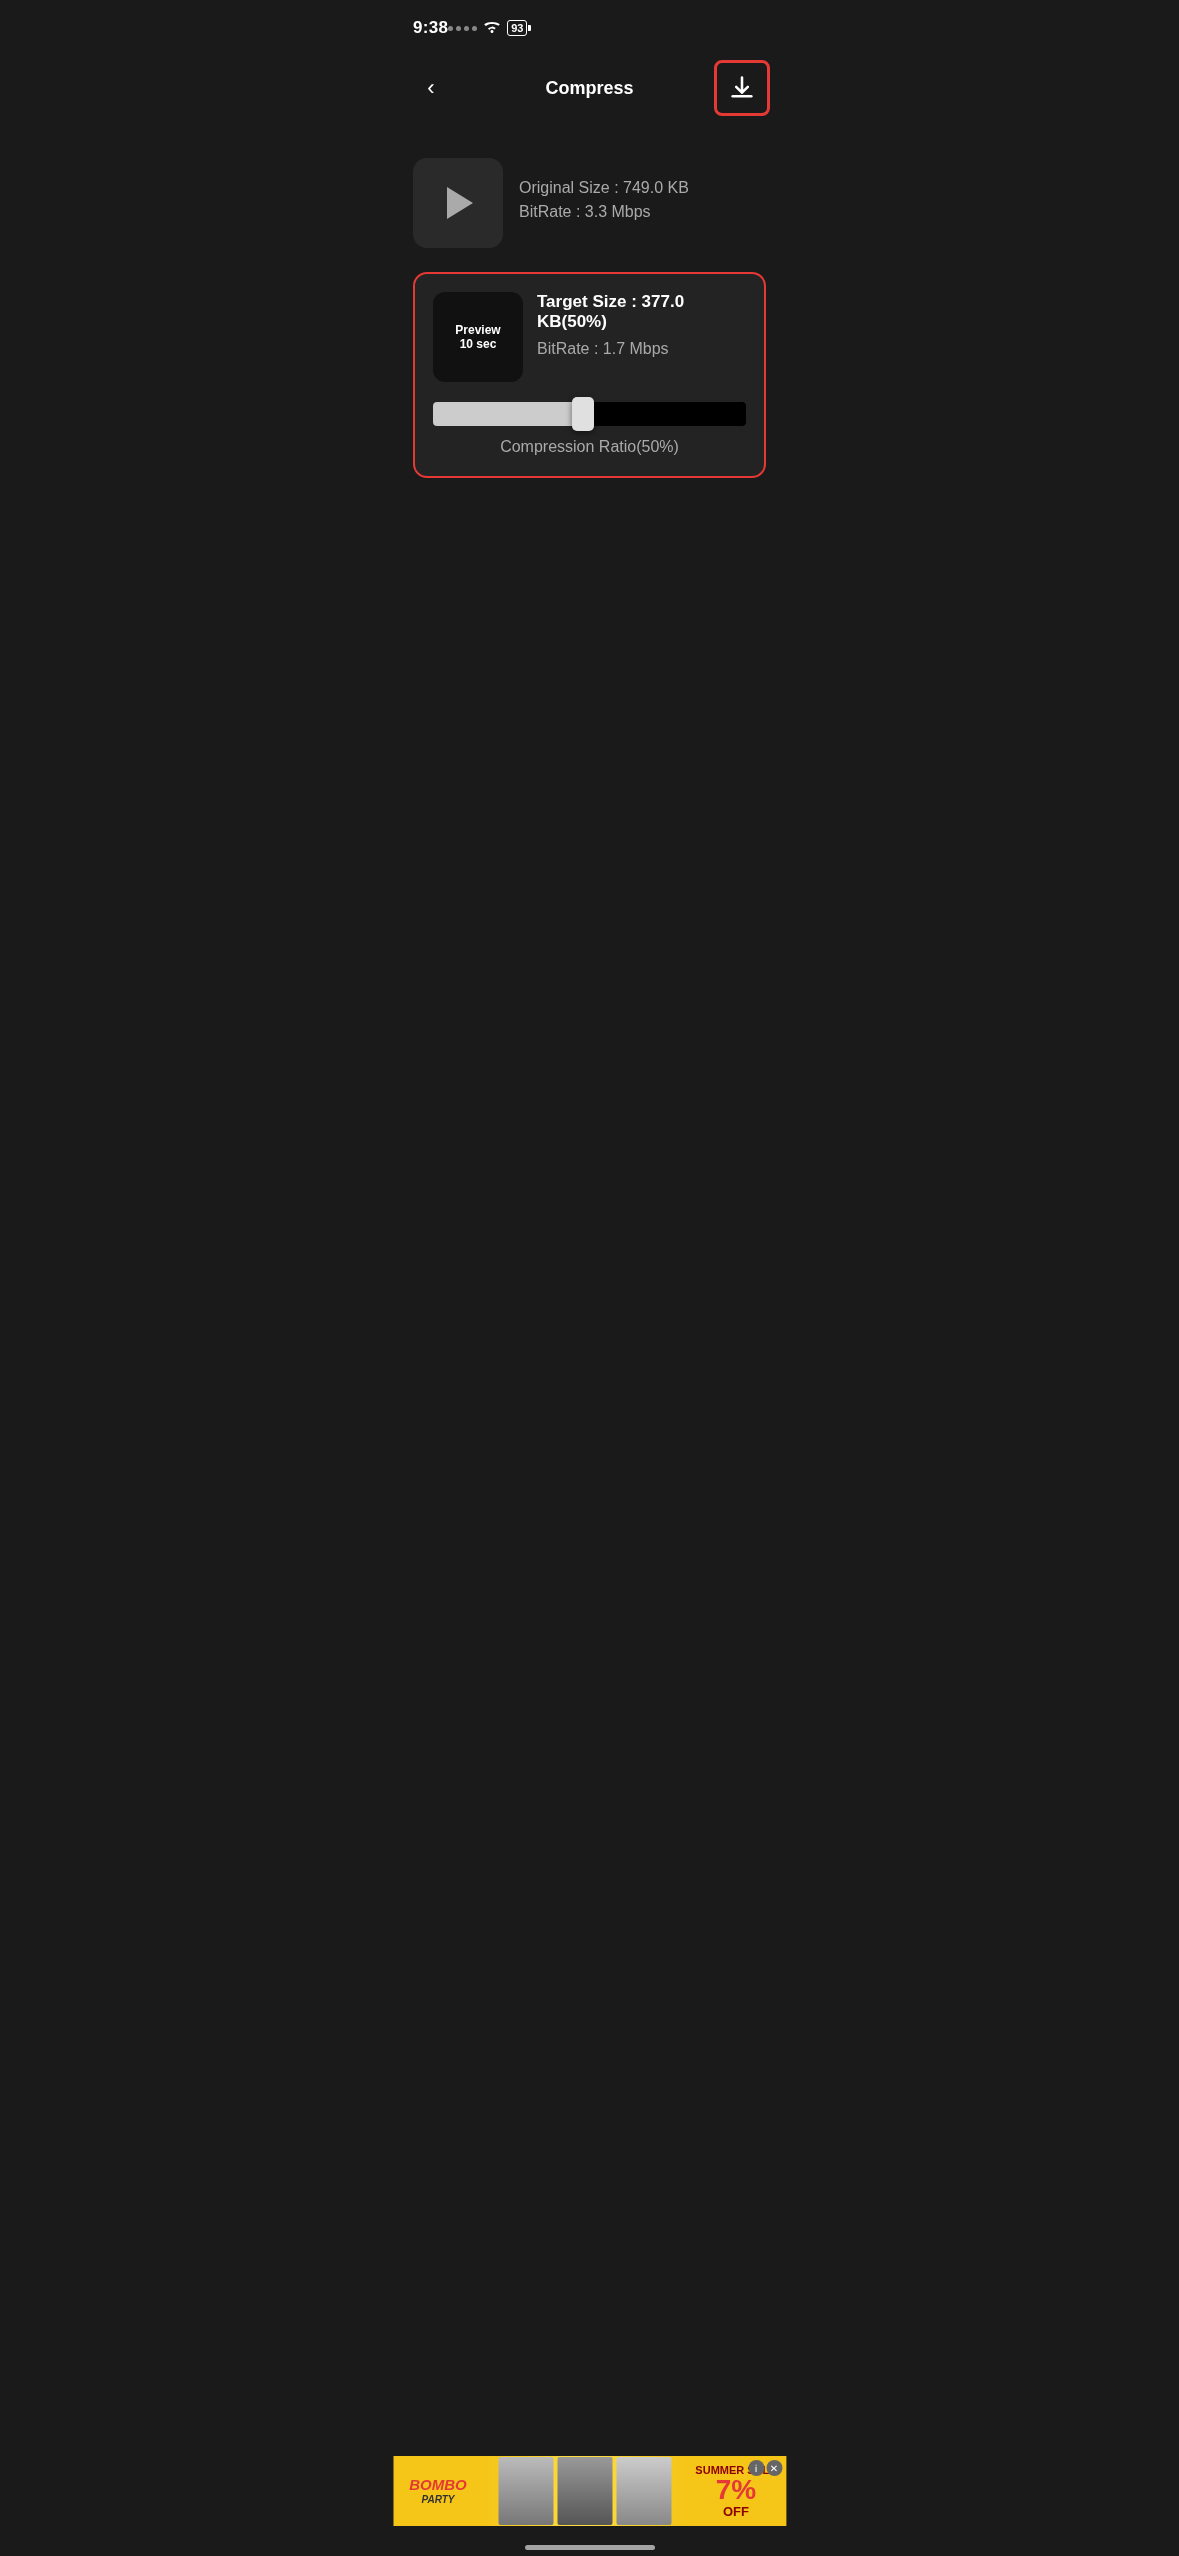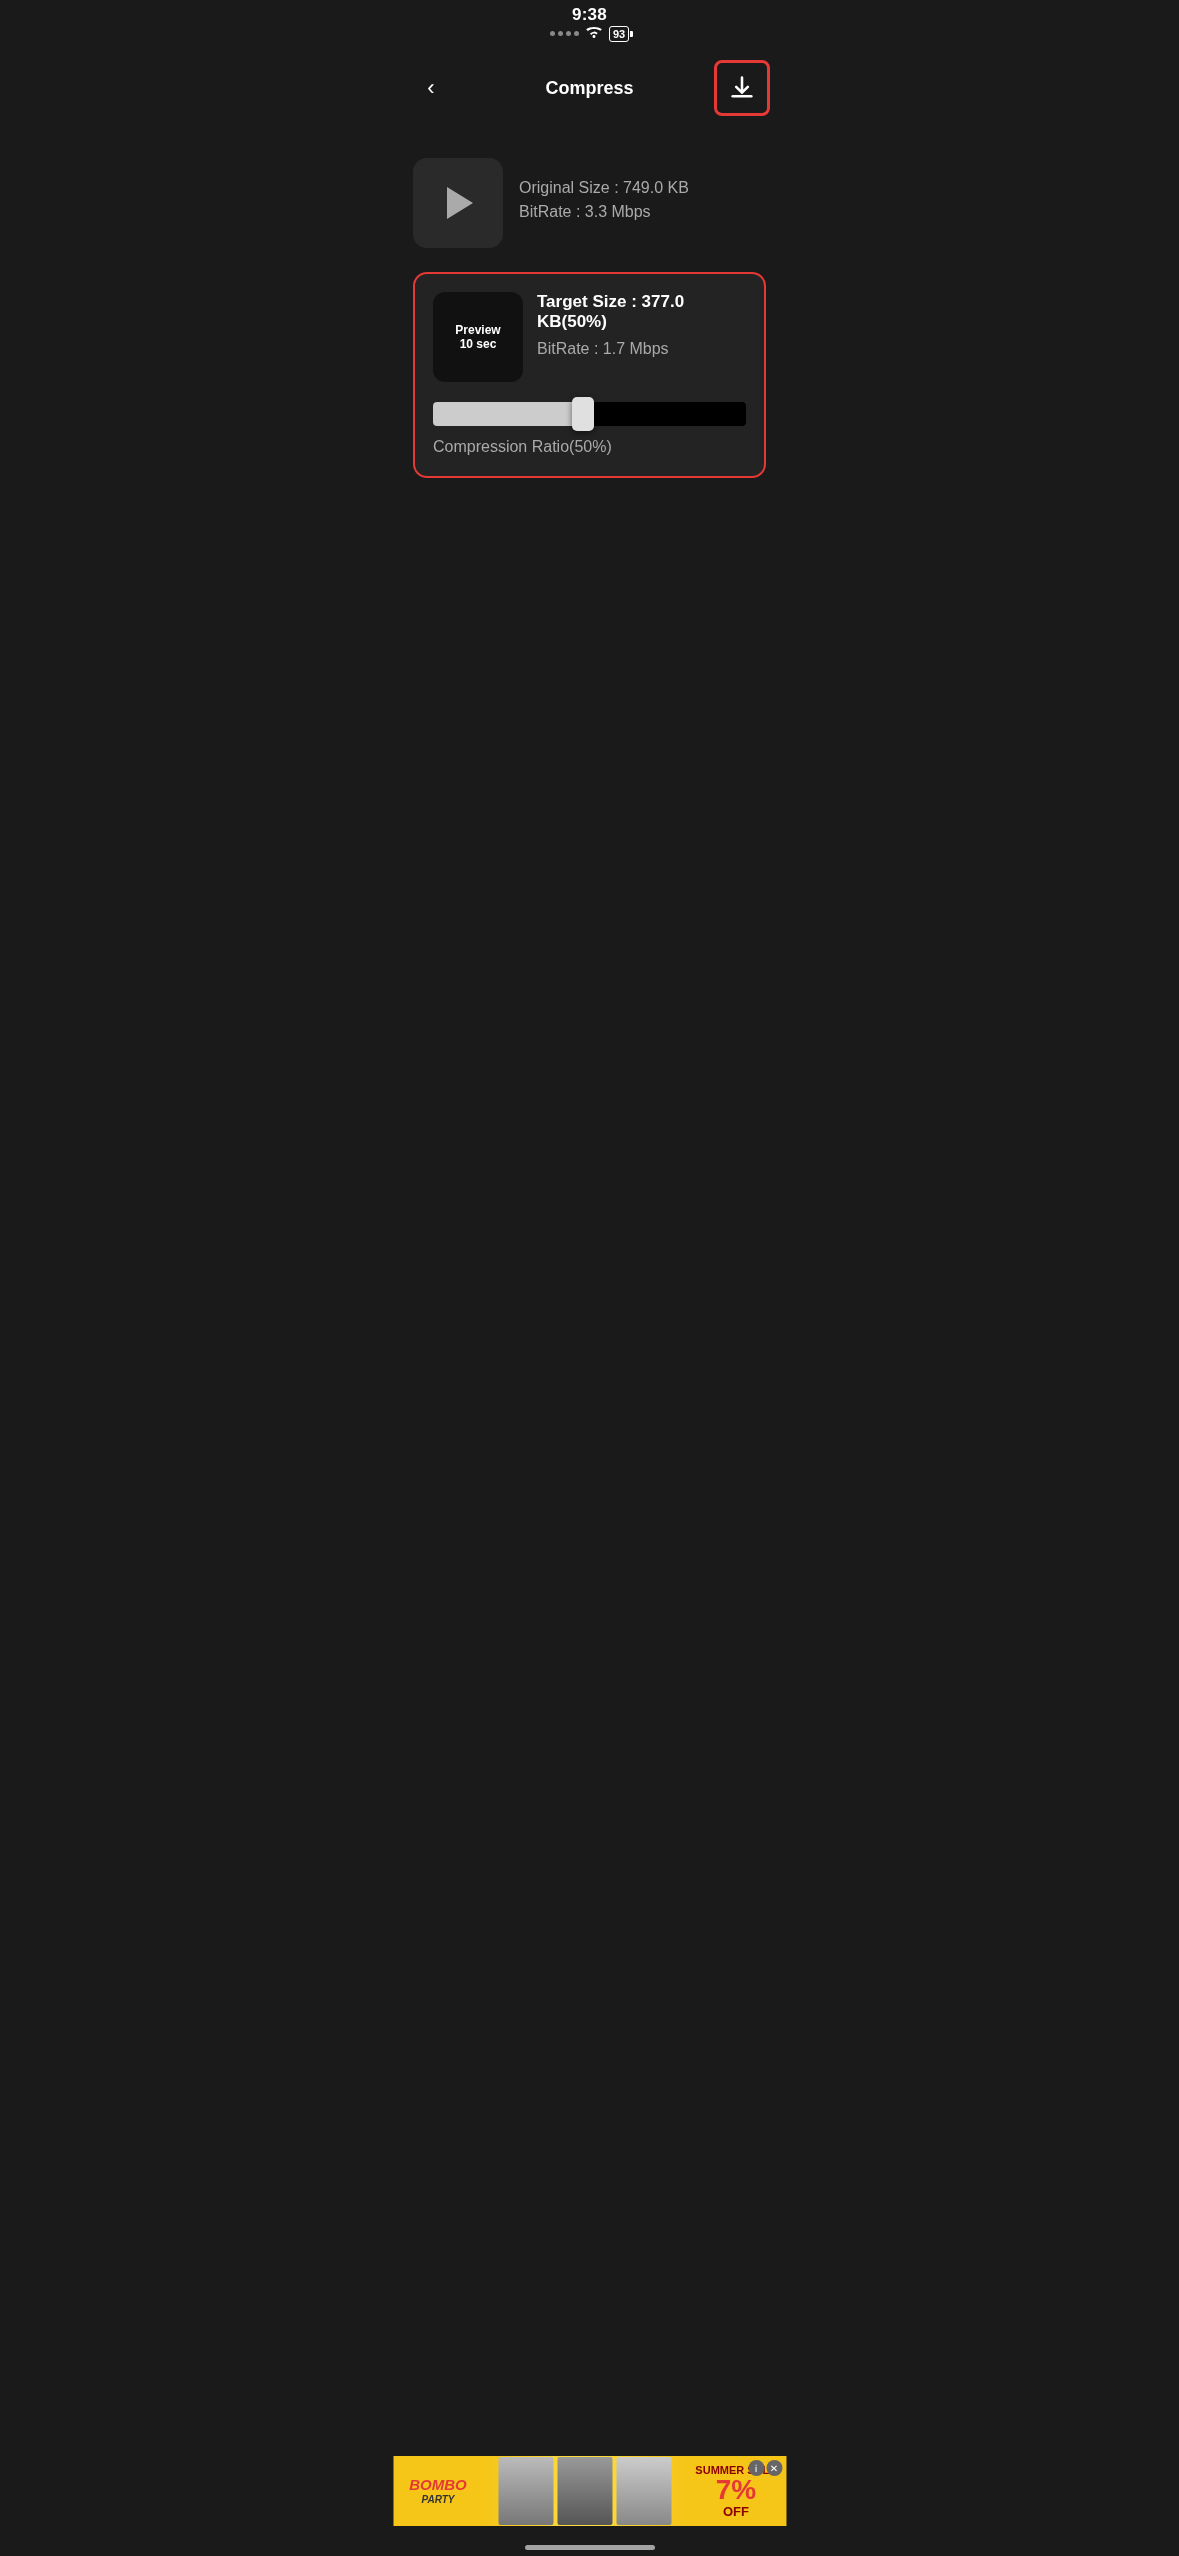--- a/index.html
+++ b/index.html
@@ -19,11 +19,10 @@
     
     .status-bar {
       display: flex;
-      justify-content: flex-end;
+      justify-content: flex-start;
       align-items: center;
       padding: 14px 20px 8px;
       height: 50px;
-      flex-direction: column;
     }
 
     .status-time {

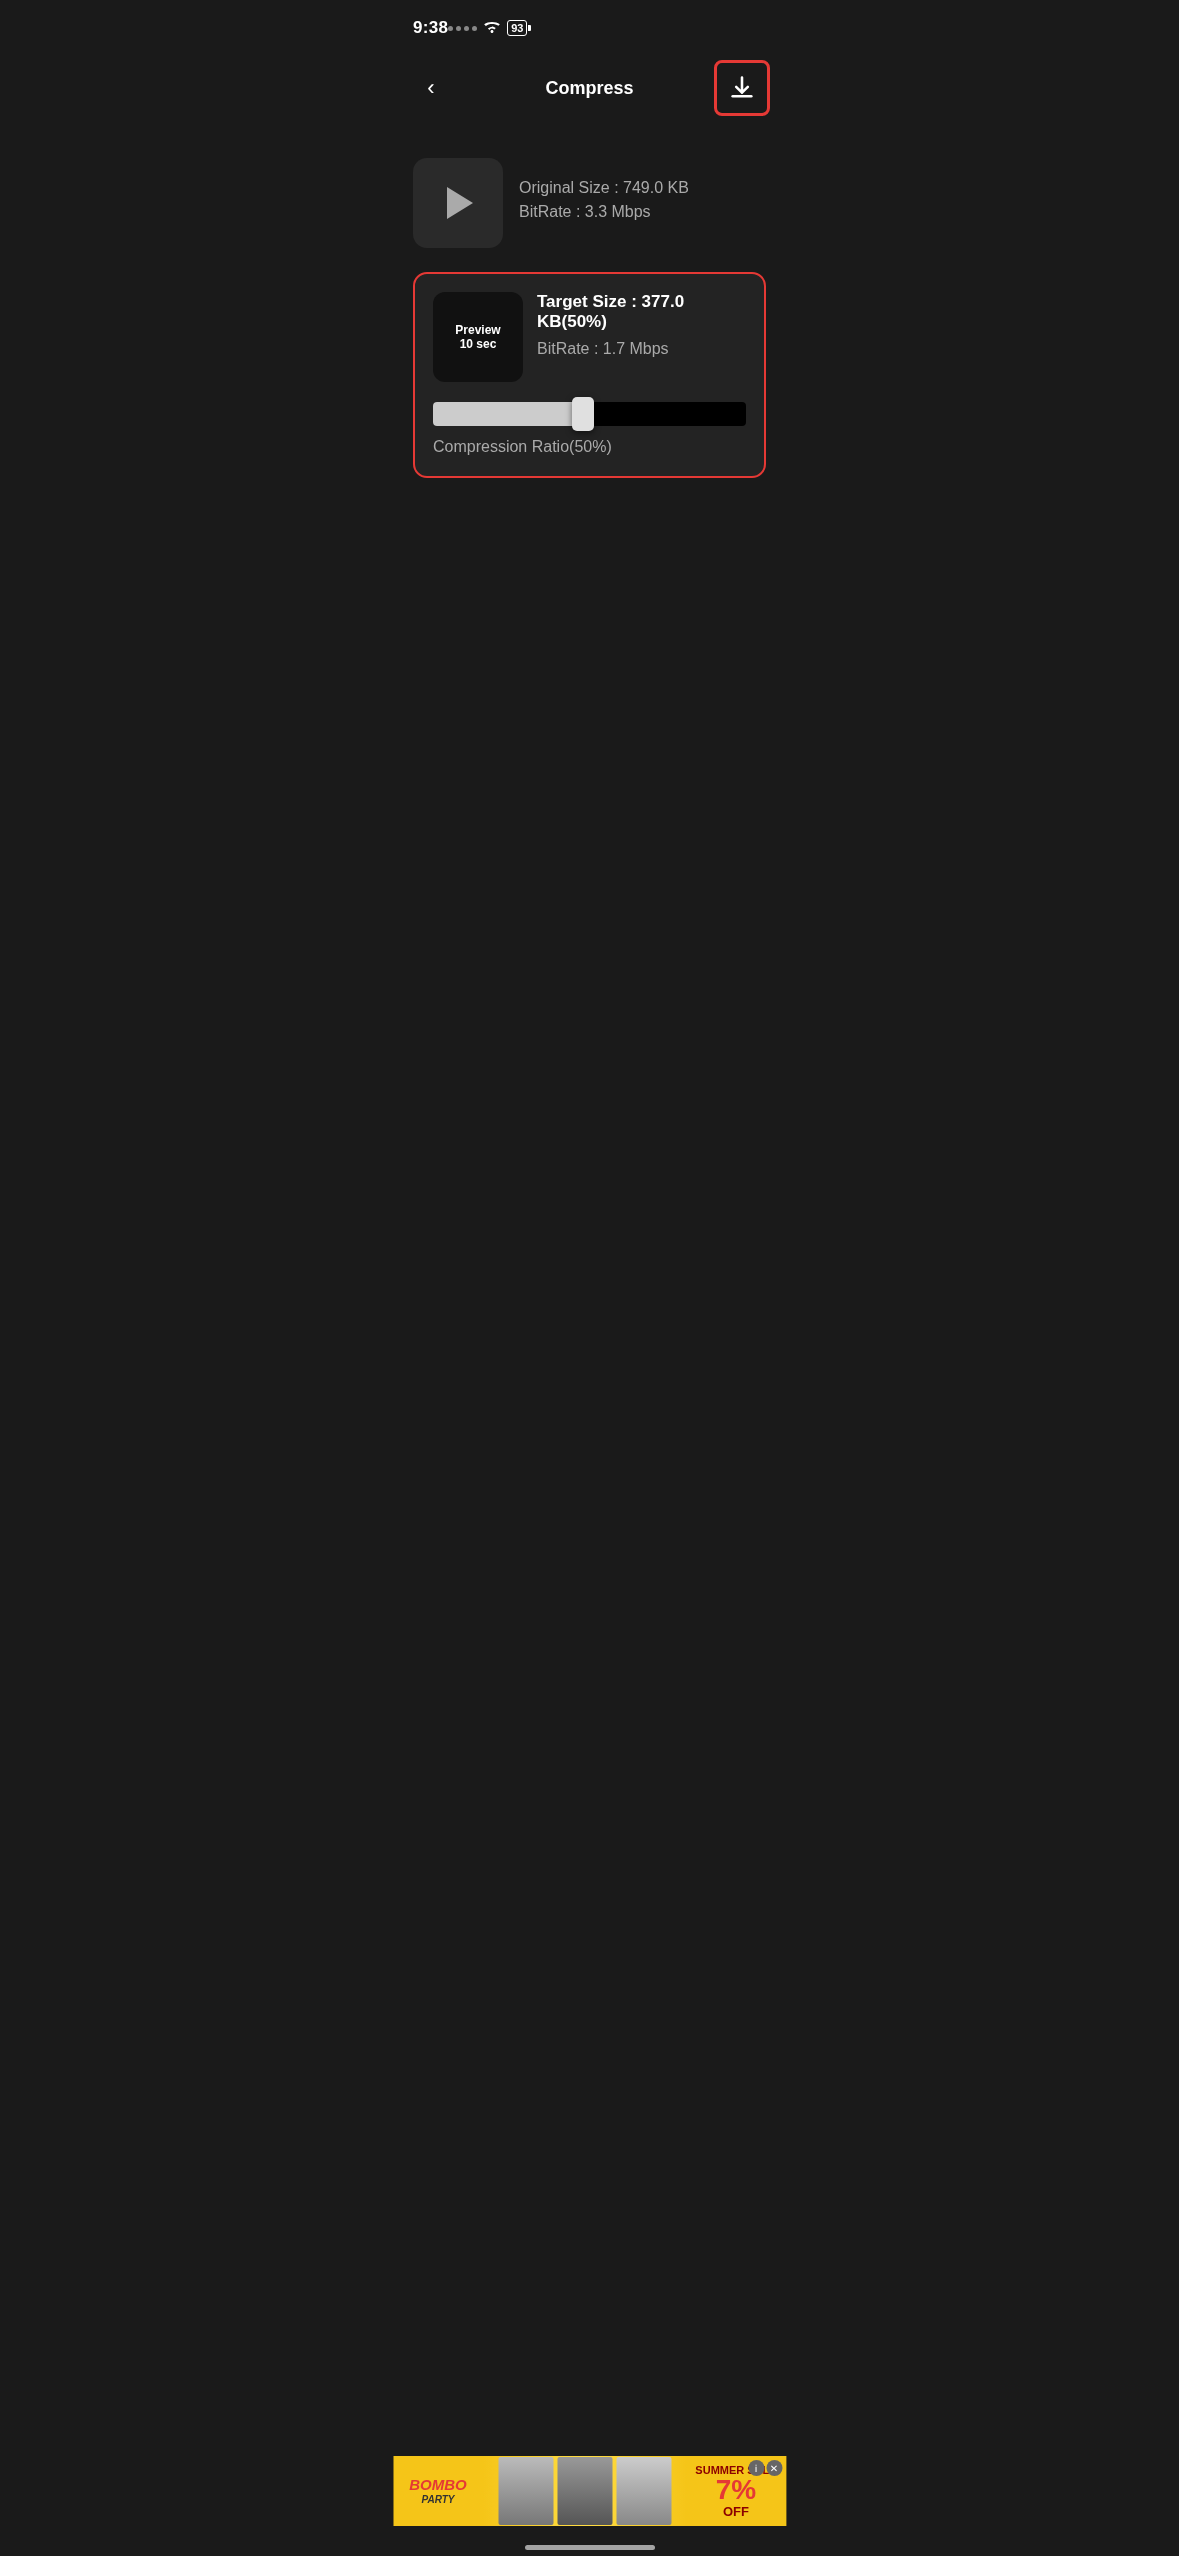--- a/index.html
+++ b/index.html
@@ -276,6 +276,7 @@
     }
 
     .slider-label {
+      text-align: center;
       font-size: 16px;
       color: #aaa;
       font-weight: 400;

